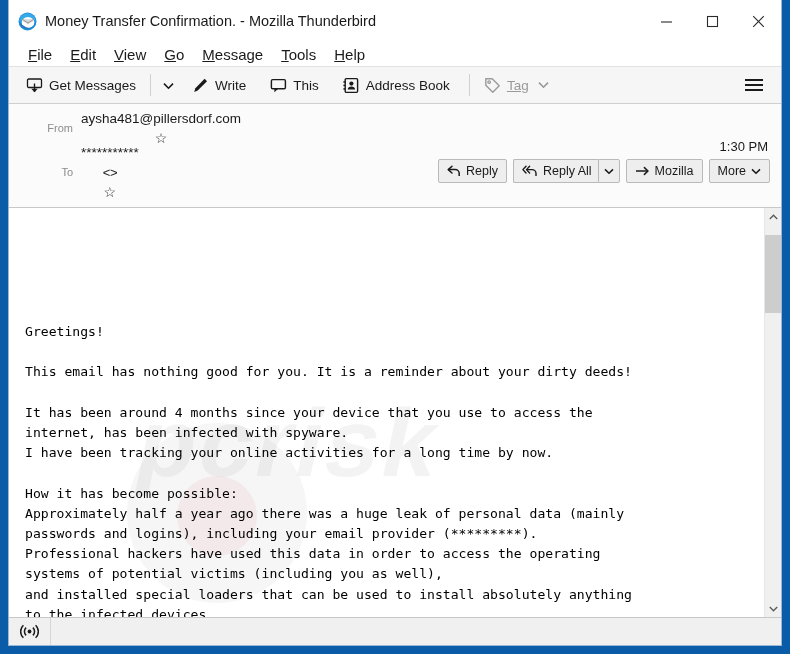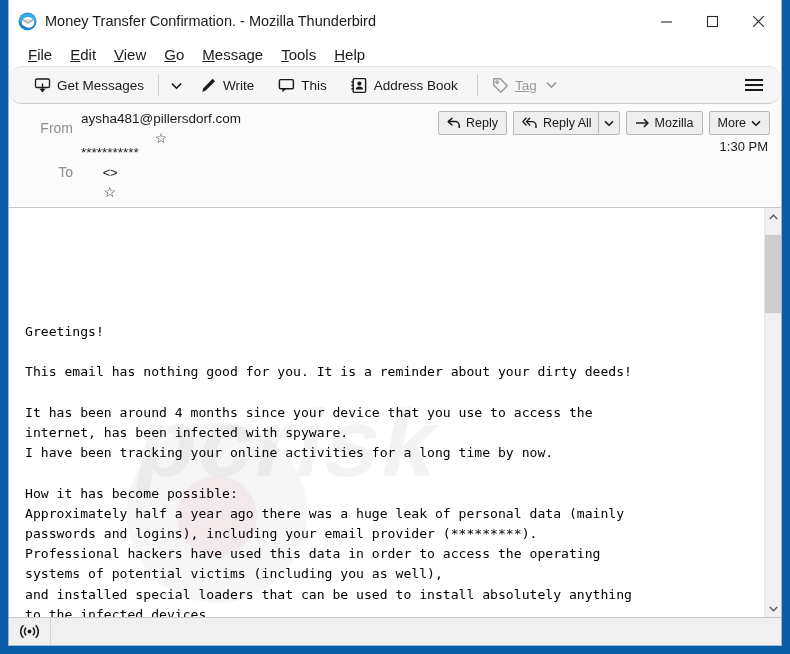--- a/index.html
+++ b/index.html
@@ -63,8 +63,7 @@
     border-top: 1px solid #e2e2e2;
     border-bottom: 1px solid #cfcfcf;
     display: flex; align-items: center;
-    padding: 0 6px 0 18px;
-    border-radius: 13px;
+    padding: 0 6px 0 10px;
   }
   .tbtn {
     display: flex; align-items: center; gap: 6px;

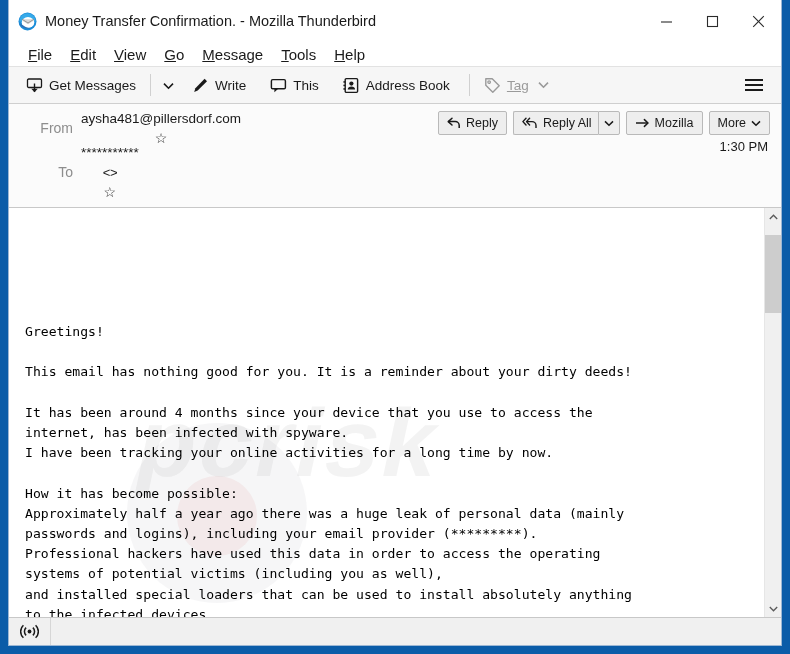--- a/index.html
+++ b/index.html
@@ -88,7 +88,7 @@
   .hrow { display: flex; align-items: center; min-height: 21px; }
   .hlabel {
     width: 62px; text-align: right; padding-right: 8px;
-    font-size: 14px; color: #8d8d8d; flex: none;
+    font-size: 11px; color: #8d8d8d; flex: none;
   }
   .hval { font-size: 13.5px; color: #1a1a1a; display: flex; align-items: center; gap: 5px; flex-direction: column; }
   .hval.subject { font-weight: bold; }

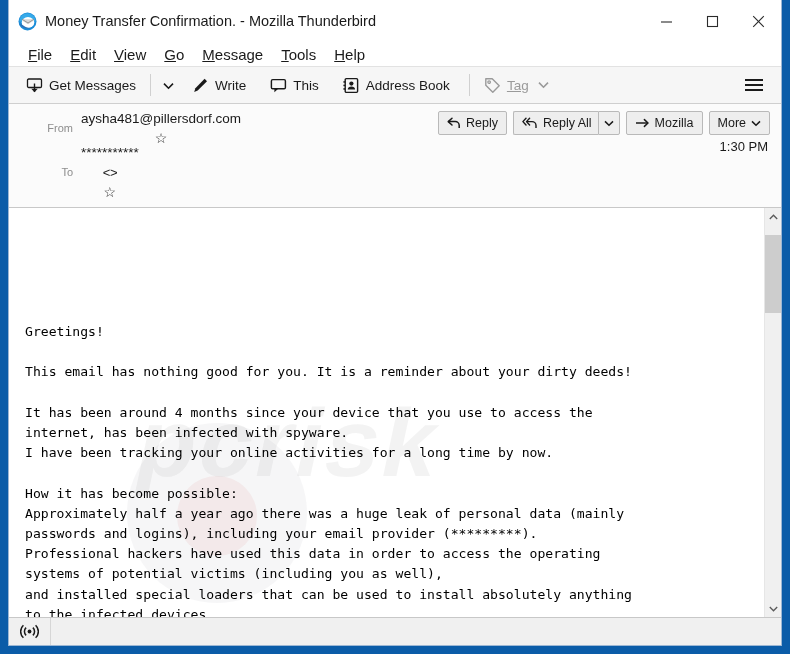--- a/index.html
+++ b/index.html
@@ -105,6 +105,7 @@
     background: #eeeeee; border: 1px solid #b9b9b9; border-radius: 2px;
     font-size: 12.5px; color: #1a1a1a; padding: 3px 8px; height: 24px;
     white-space: nowrap;
+    margin-top: 48px;
   }
   .abtn.split-main { border-right: none; border-radius: 2px 0 0 2px; padding-right: 6px; }
   .abtn.split-arrow { border-radius: 0 2px 2px 0; padding: 3px 5px; border-left: 1px solid #b9b9b9; }

